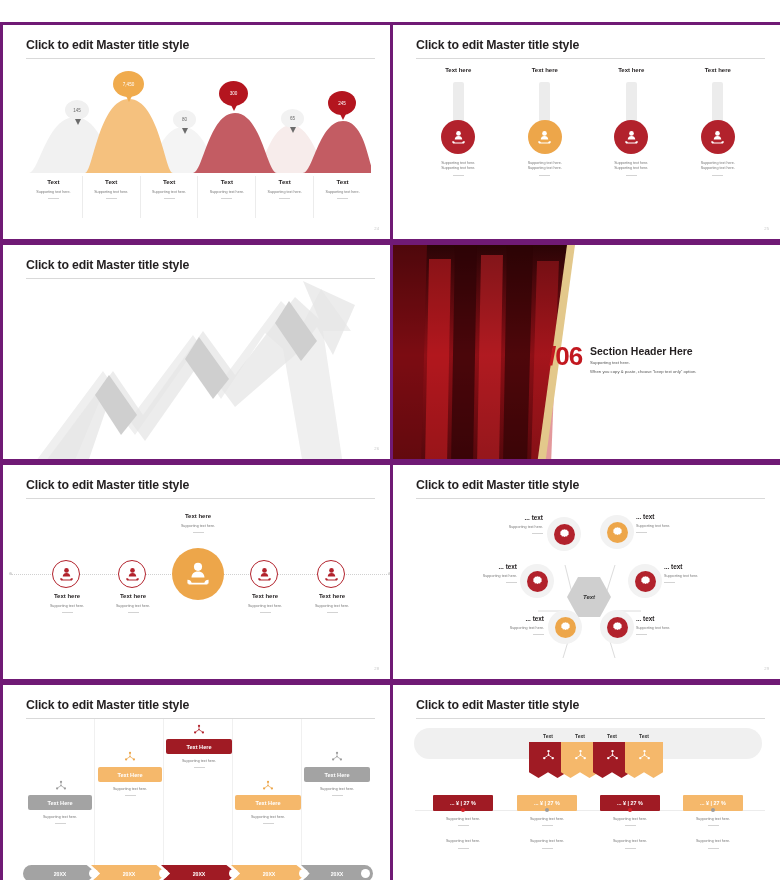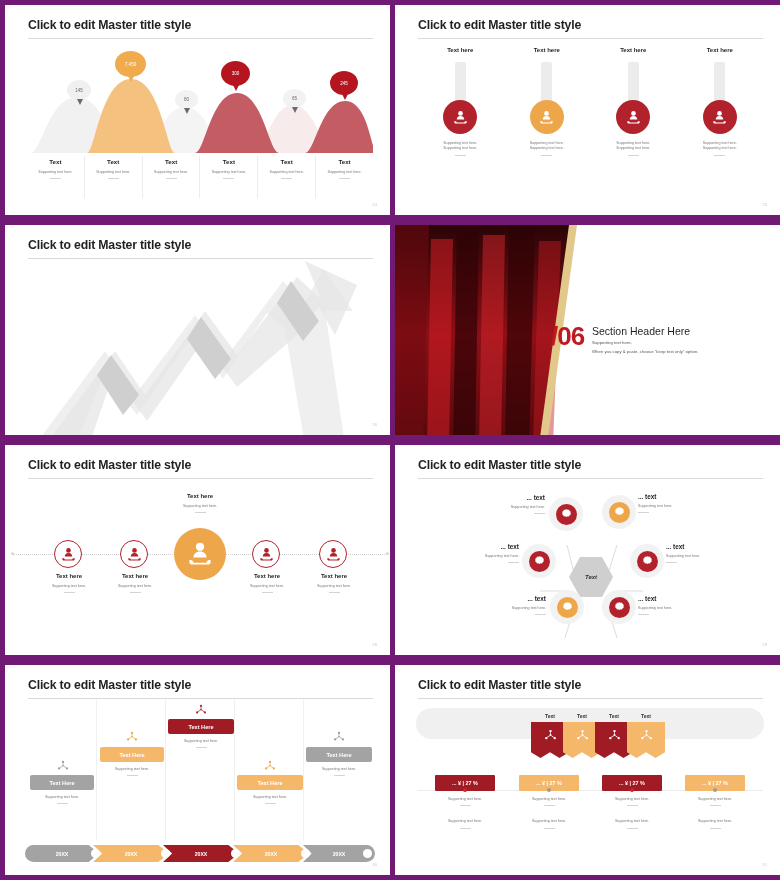--- a/index.html
+++ b/index.html
@@ -10,7 +10,7 @@
     overflow:hidden;
   }
   .grid { display:grid; grid-template-columns:390px 390px; grid-template-rows:220px 220px 220px 220px; width:780px; height:880px; }
-  .slide { position:relative; width:400px; height:220px; background:#fff; border:5px solid #701a75; overflow:hidden; }
+  .slide { position:relative; width:400px; height:220px; background:#fff; border:3px solid #701a75; overflow:hidden;margin-top:22px; }
 
   .title {
     position:absolute; left:23px; top:13px;

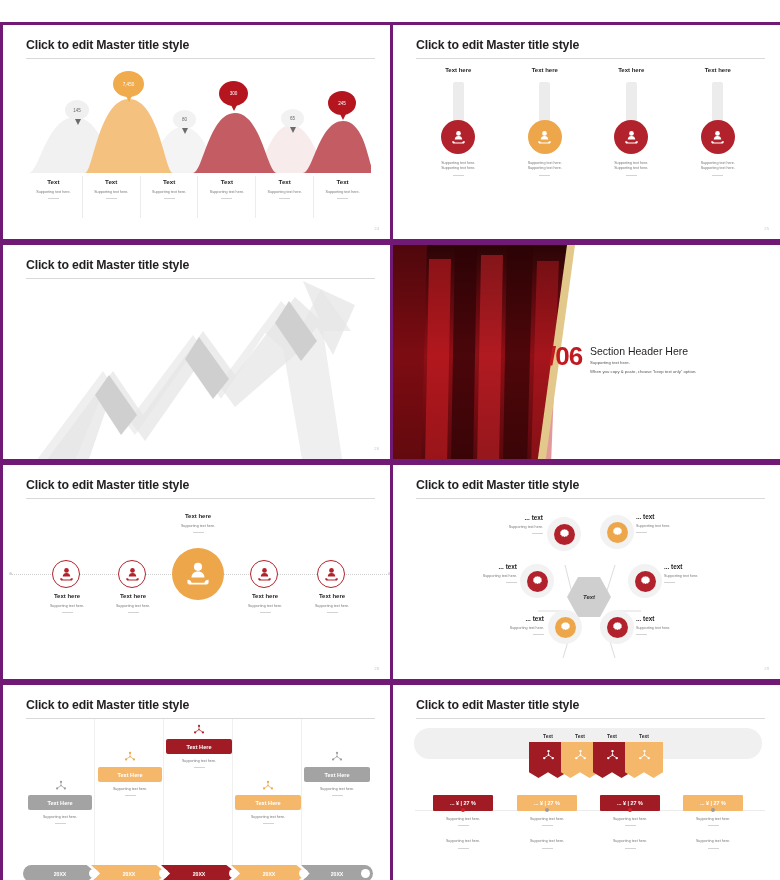--- a/index.html
+++ b/index.html
@@ -265,7 +265,7 @@
   <div style="position:absolute;left:156px;top:96px;">
     <span style="font-size:26px;font-weight:bold;color:#c2181f;letter-spacing:-1px;">/06</span>
   </div>
-  <div style="position:absolute;left:197px;top:100px;font-size:10.5px;font-weight:normal;color:#231f20;">Section Header Here</div>
+  <div style="position:absolute;left:197px;top:100px;font-size:10.5px;font-weight:bold;color:#231f20;">Section Header Here</div>
   <div style="position:absolute;left:197px;top:115px;font-size:4.3px;color:#555;">Supporting text here.</div>
   <div style="position:absolute;left:197px;top:124px;font-size:4.3px;color:#555;">When you copy &amp; paste, choose "keep text only" option.</div>
 </div>

